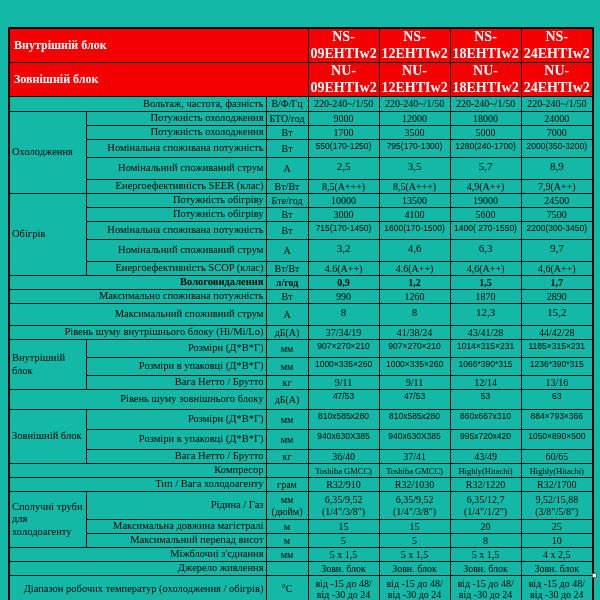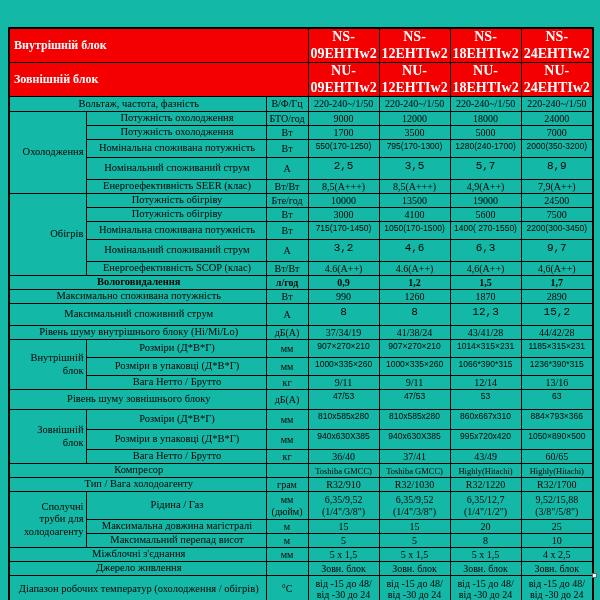--- a/index.html
+++ b/index.html
@@ -28,7 +28,7 @@
     white-space: pre-line;
     overflow: hidden;
   }
-  .label-cell  { text-align: center; padding-left: 4px; }
+  .label-cell  { text-align: right; padding-left: 4px; }
   .group-cell  { text-align: right; padding-left: 8px; }
   .unit-cell   { font-size: 10px; }
 

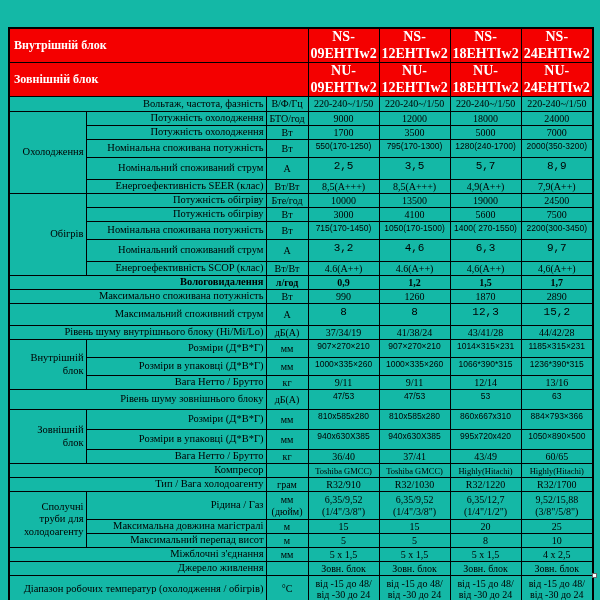--- a/index.html
+++ b/index.html
@@ -29,7 +29,7 @@
     overflow: hidden;
   }
   .label-cell  { text-align: right; padding-left: 4px; }
-  .group-cell  { text-align: right; padding-left: 8px; }
+  .group-cell  { text-align: left; padding-left: 2px; }
   .unit-cell   { font-size: 10px; }
 
   .red-cell {

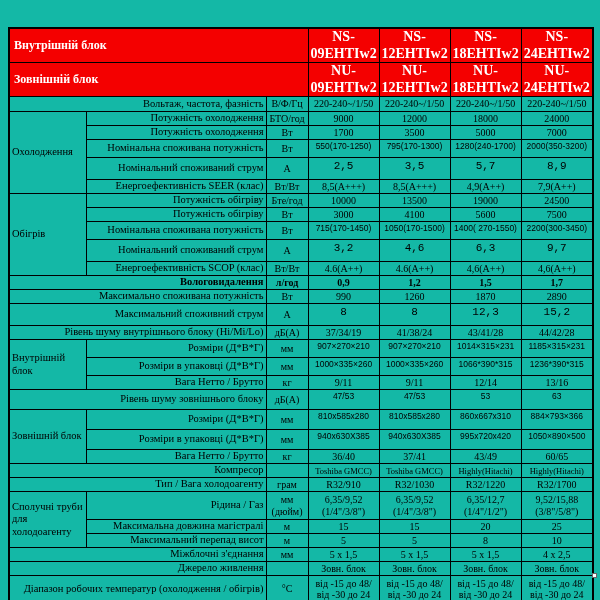--- a/index.html
+++ b/index.html
@@ -42,7 +42,7 @@
 
   
   .v-serif10  { font-size: 10px; }
-  .v-sanstop  { font-family: Liberation Mono, monospace; font-size: 11px; vertical-align: top; padding-top: 2px; margin-left: 8px; }
+  .v-sanstop  { font-family: Liberation Serif, serif; font-size: 11px; vertical-align: top; padding-top: 2px; margin-left: 8px; }
   .v-smalltop { font-family: "Liberation Sans", "DejaVu Sans", sans-serif; font-size: 8.5px; vertical-align: top; padding-top: 1px; }
   .v-small    { font-size: 8.5px; }
 

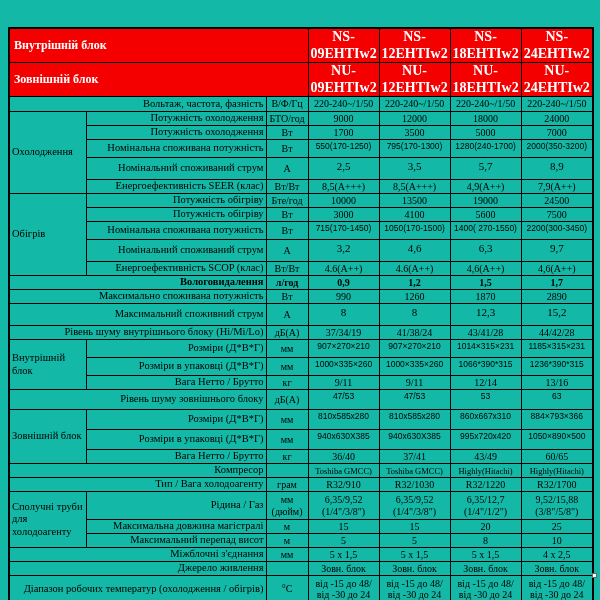--- a/index.html
+++ b/index.html
@@ -152,7 +152,7 @@
           <td class="cell label-cell">Номінальна споживана потужність</td>
           <td class="cell unit-cell">Вт</td>
           <td class="cell value-cell v-smalltop">715(170-1450)</td>
-          <td class="cell value-cell v-smalltop">1050(170-1500)</td>
+          <td class="cell value-cell v-smalltop">1600(170-1500)</td>
           <td class="cell value-cell v-smalltop">1400( 270-1550)</td>
           <td class="cell value-cell v-smalltop">2200(300-3450)</td>
         </tr>

